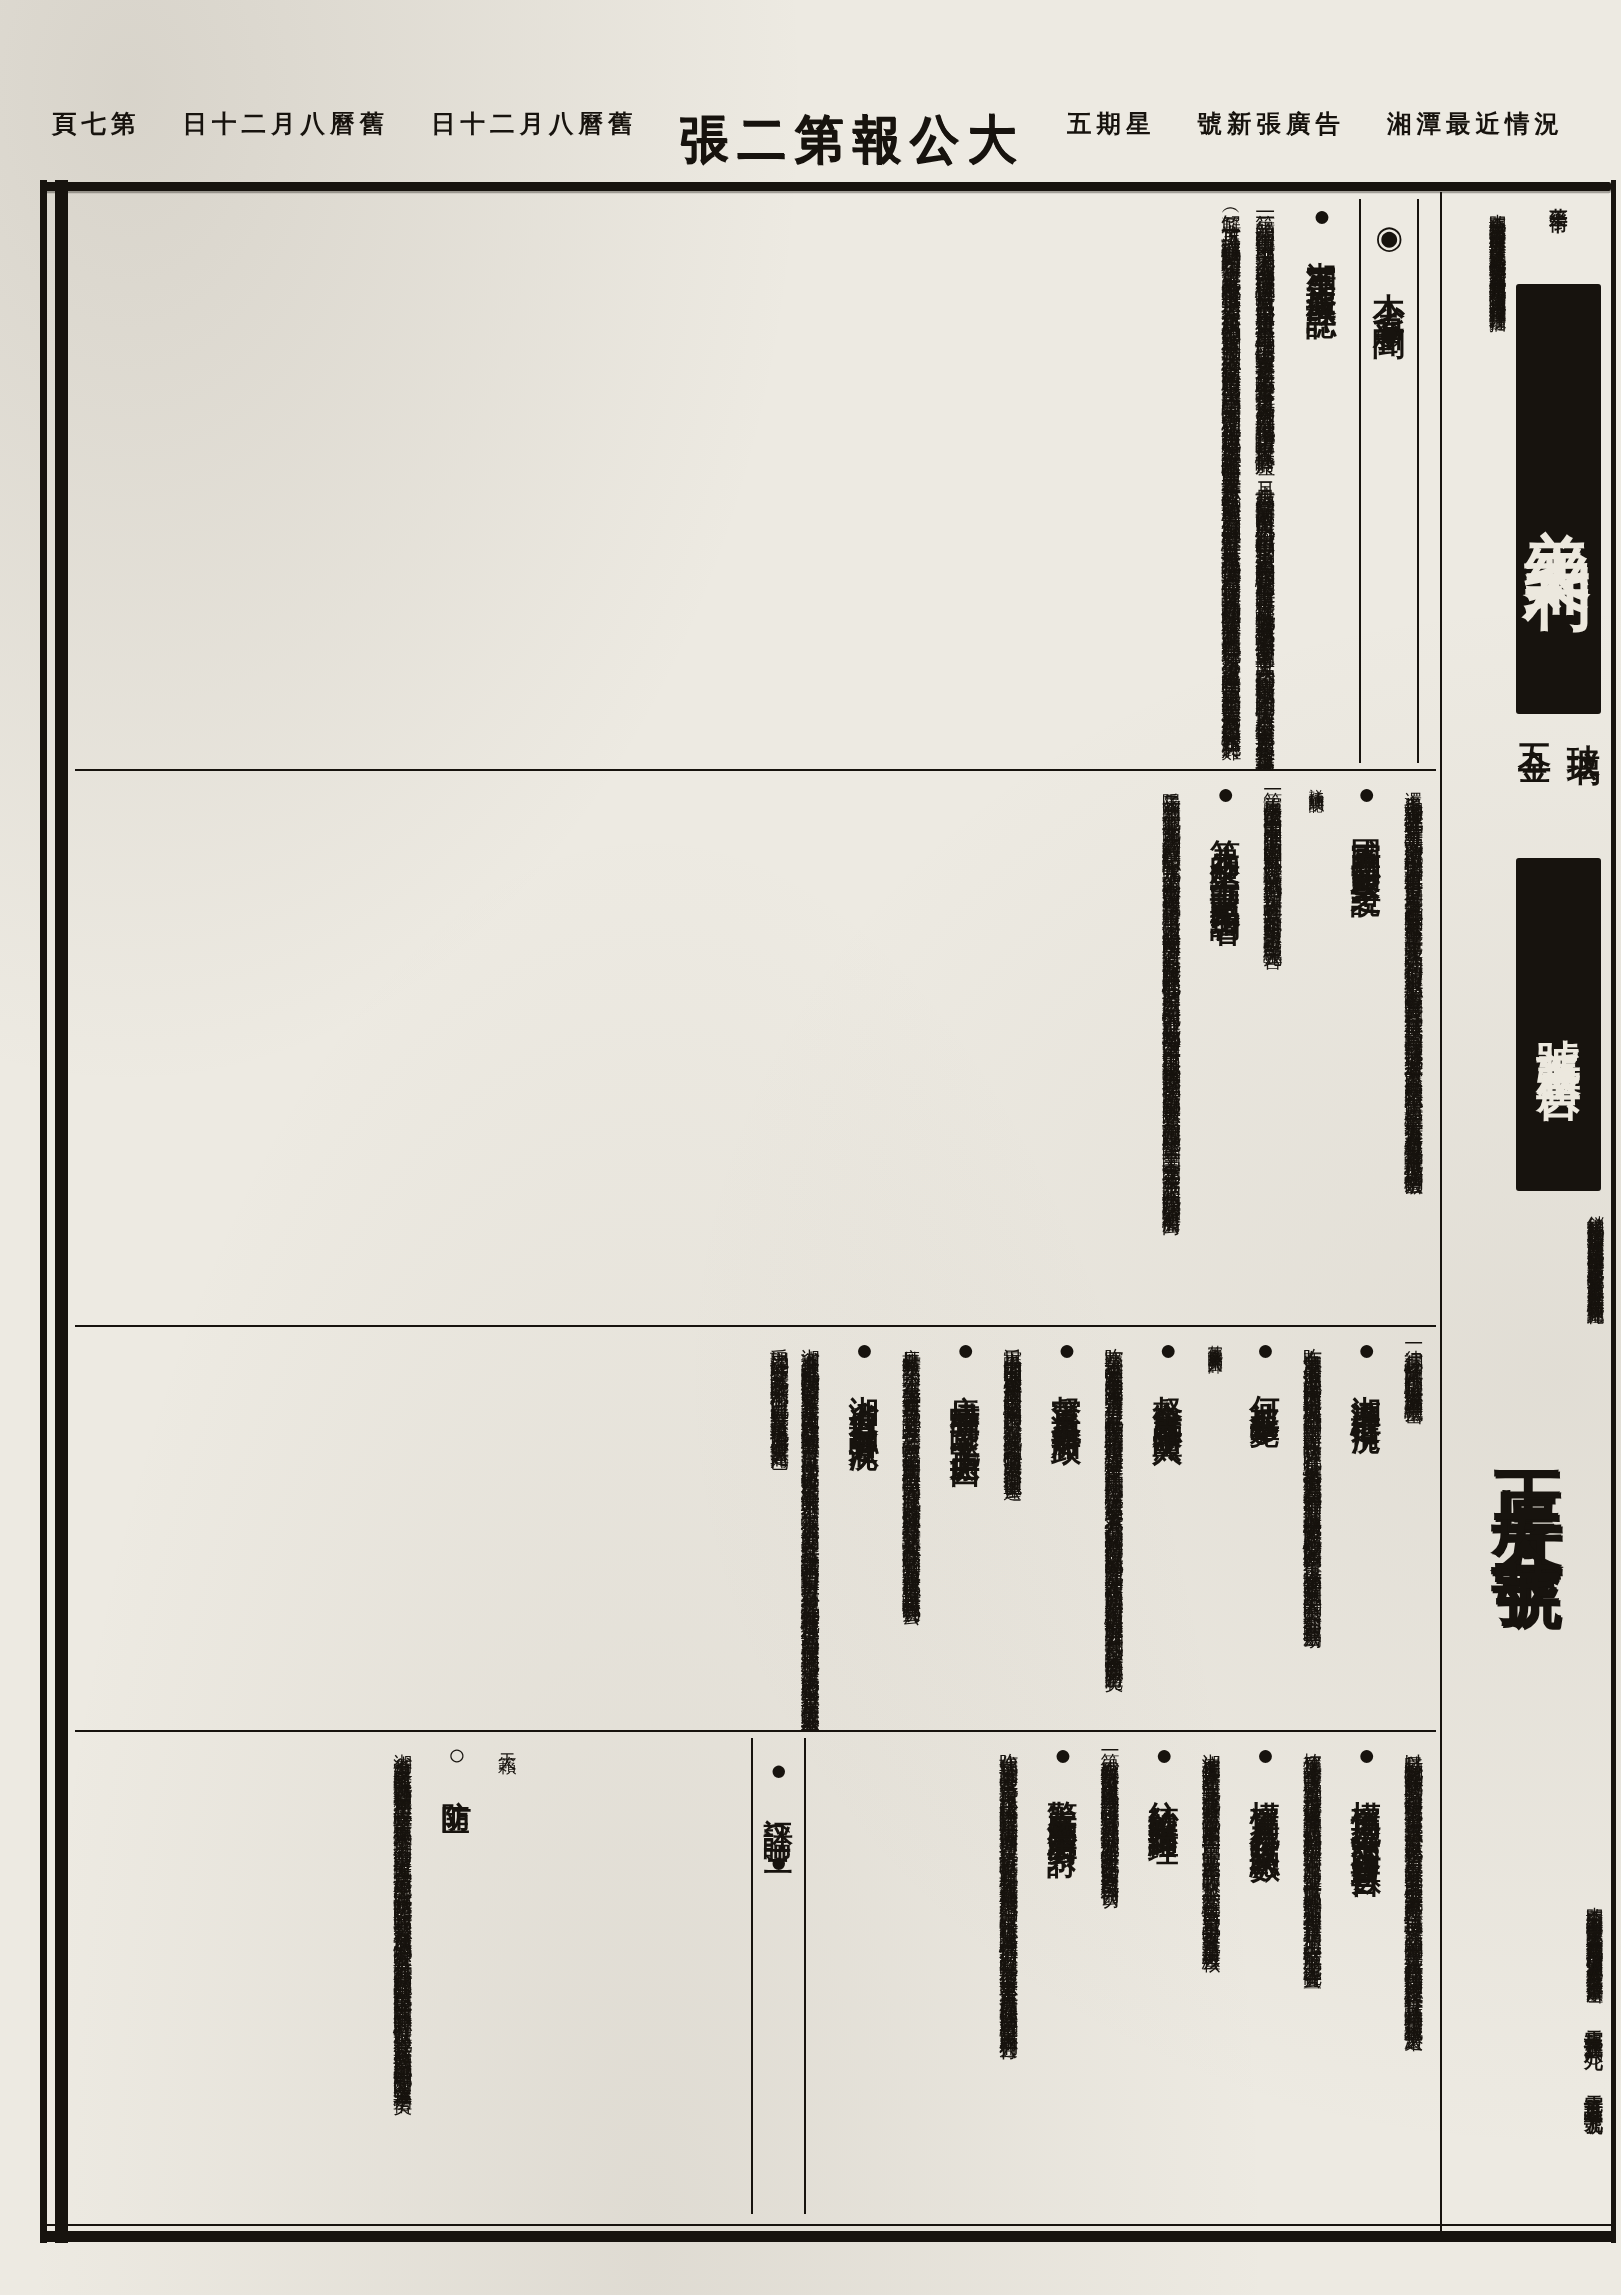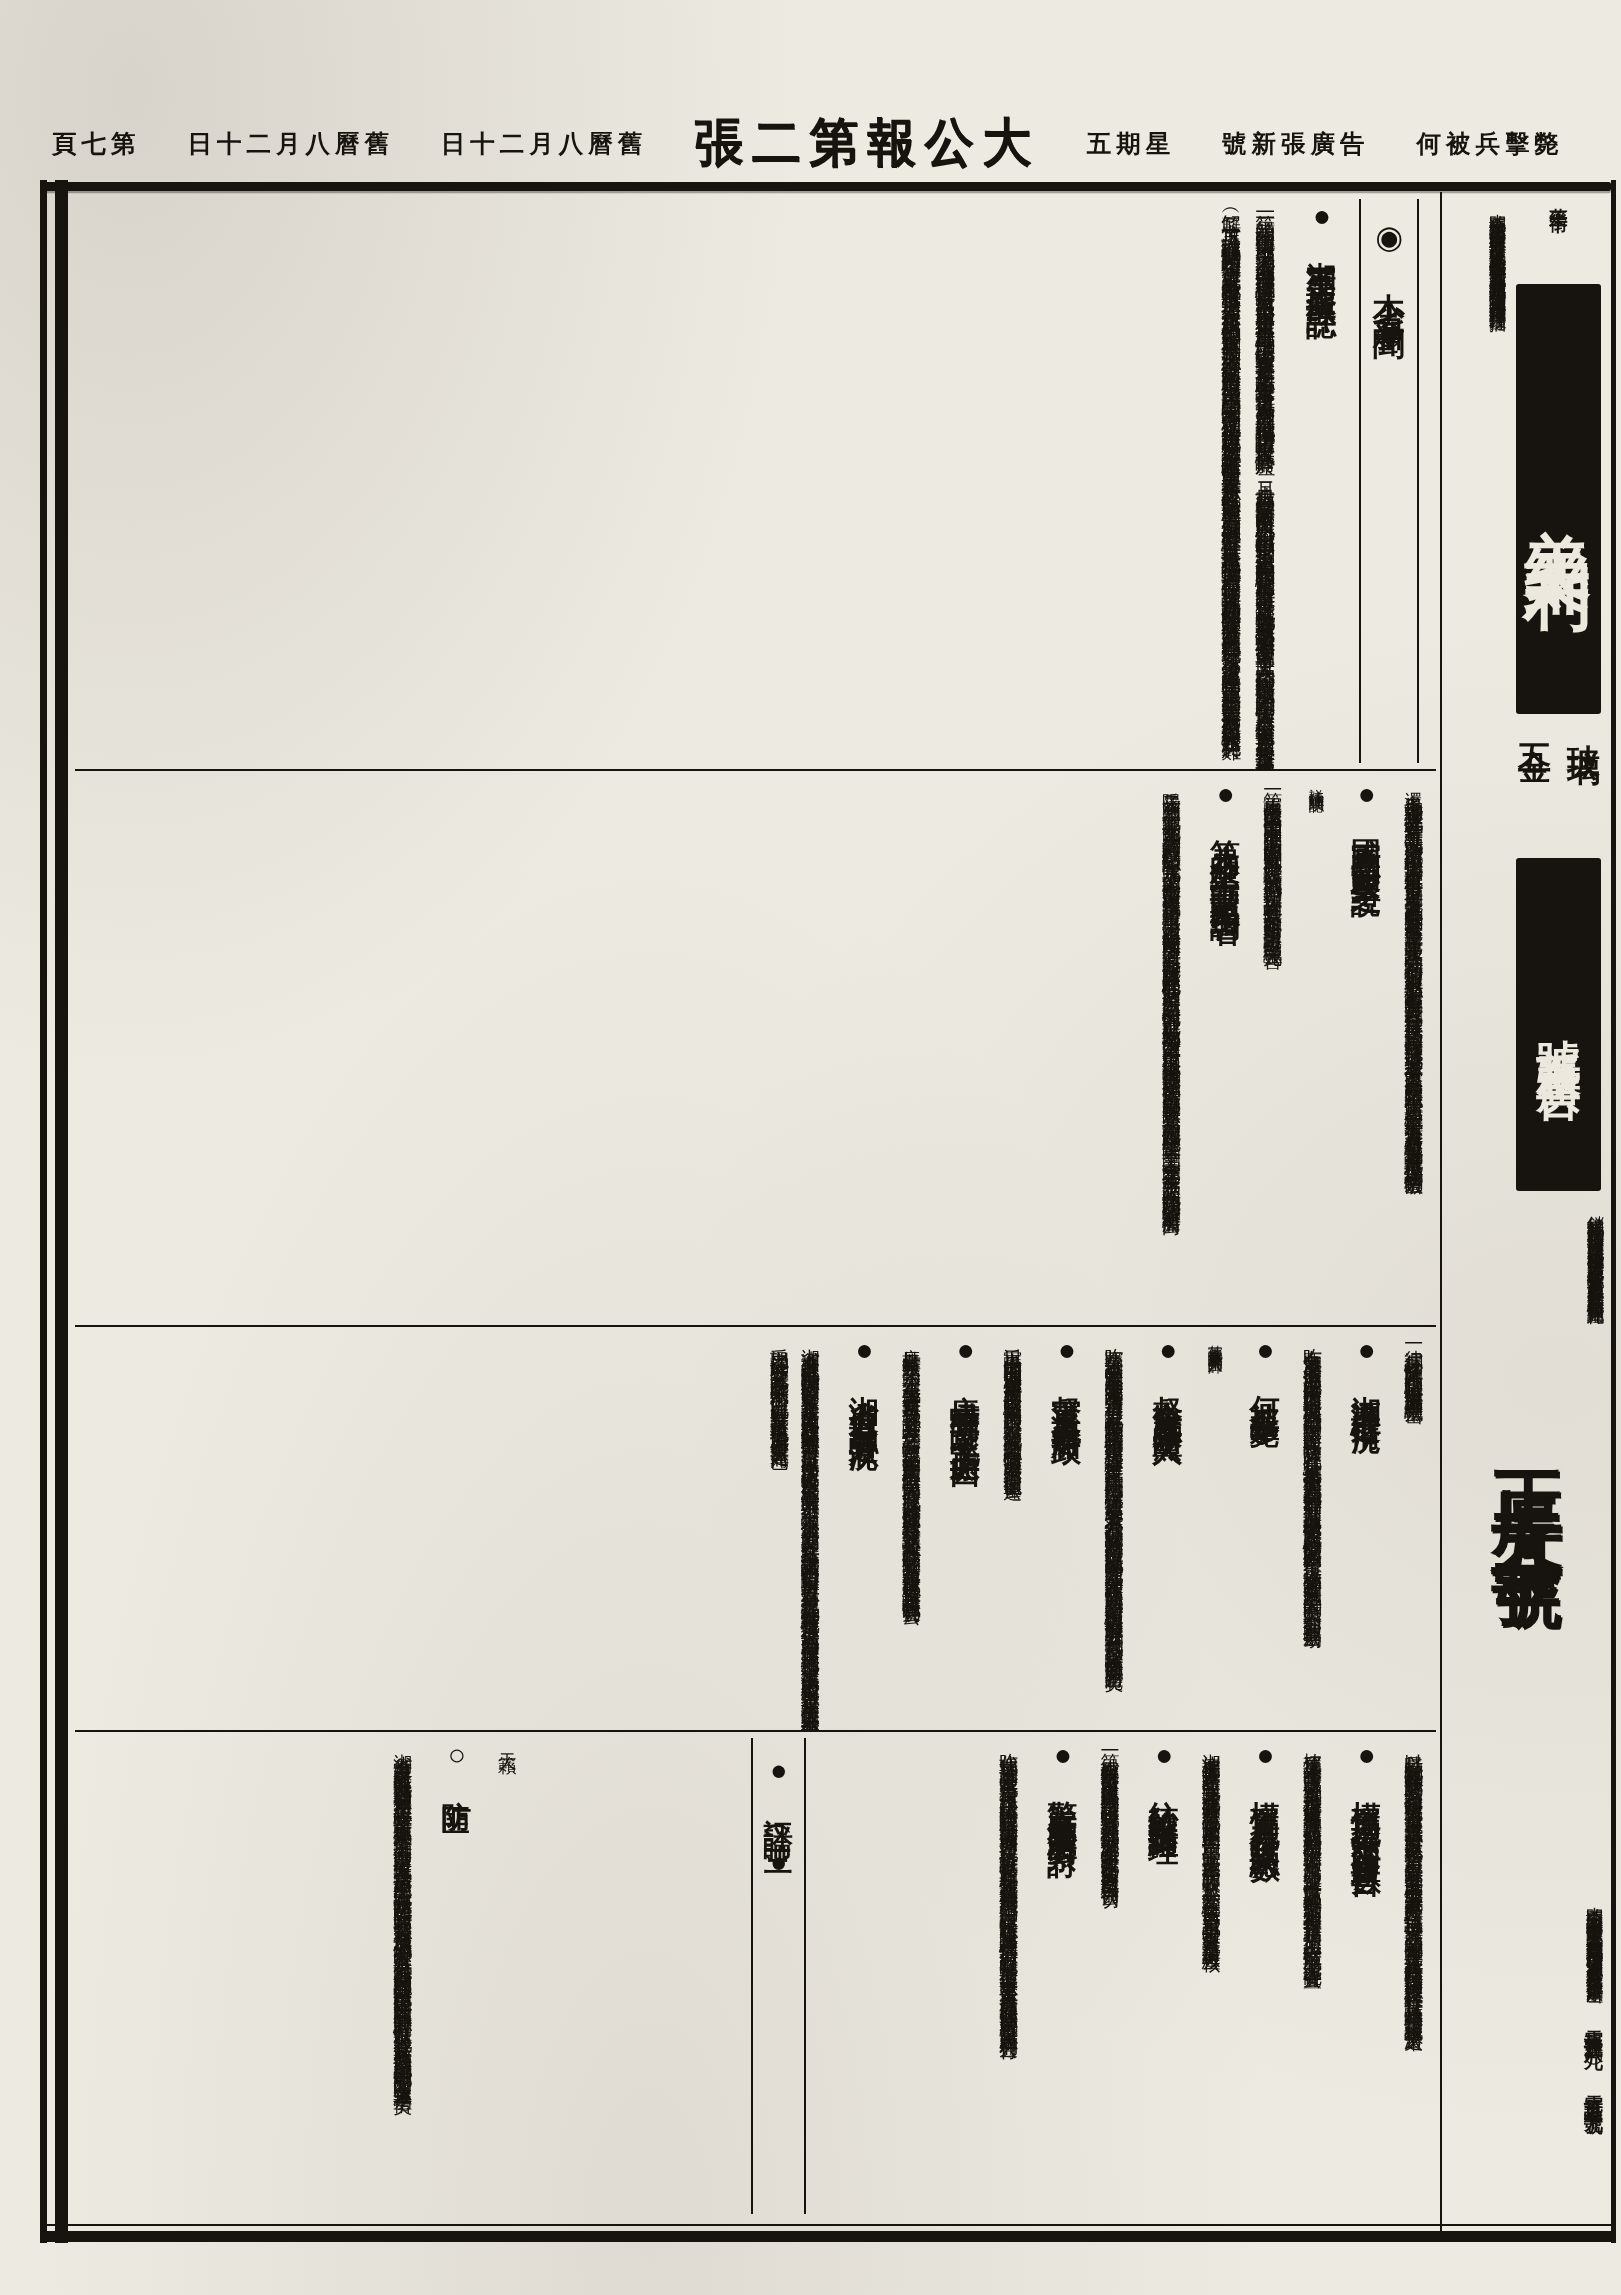--- a/index.html
+++ b/index.html
@@ -16,7 +16,7 @@
   }
   
   .masthead{position:absolute;top:107px;left:52px;right:58px;height:72px;
-    display:flex;align-items:center;justify-content:space-between;}
+    display:flex;align-items:flex-start;justify-content:space-between;}
   .m-item{font-size:24.5px;font-weight:bold;letter-spacing:5px;white-space:nowrap;}
   .m-title{font-size:49px;font-weight:900;letter-spacing:8.6px;white-space:nowrap;
     transform:scaleY(1.06);text-shadow:0.7px 0.7px 0 #17130e;}

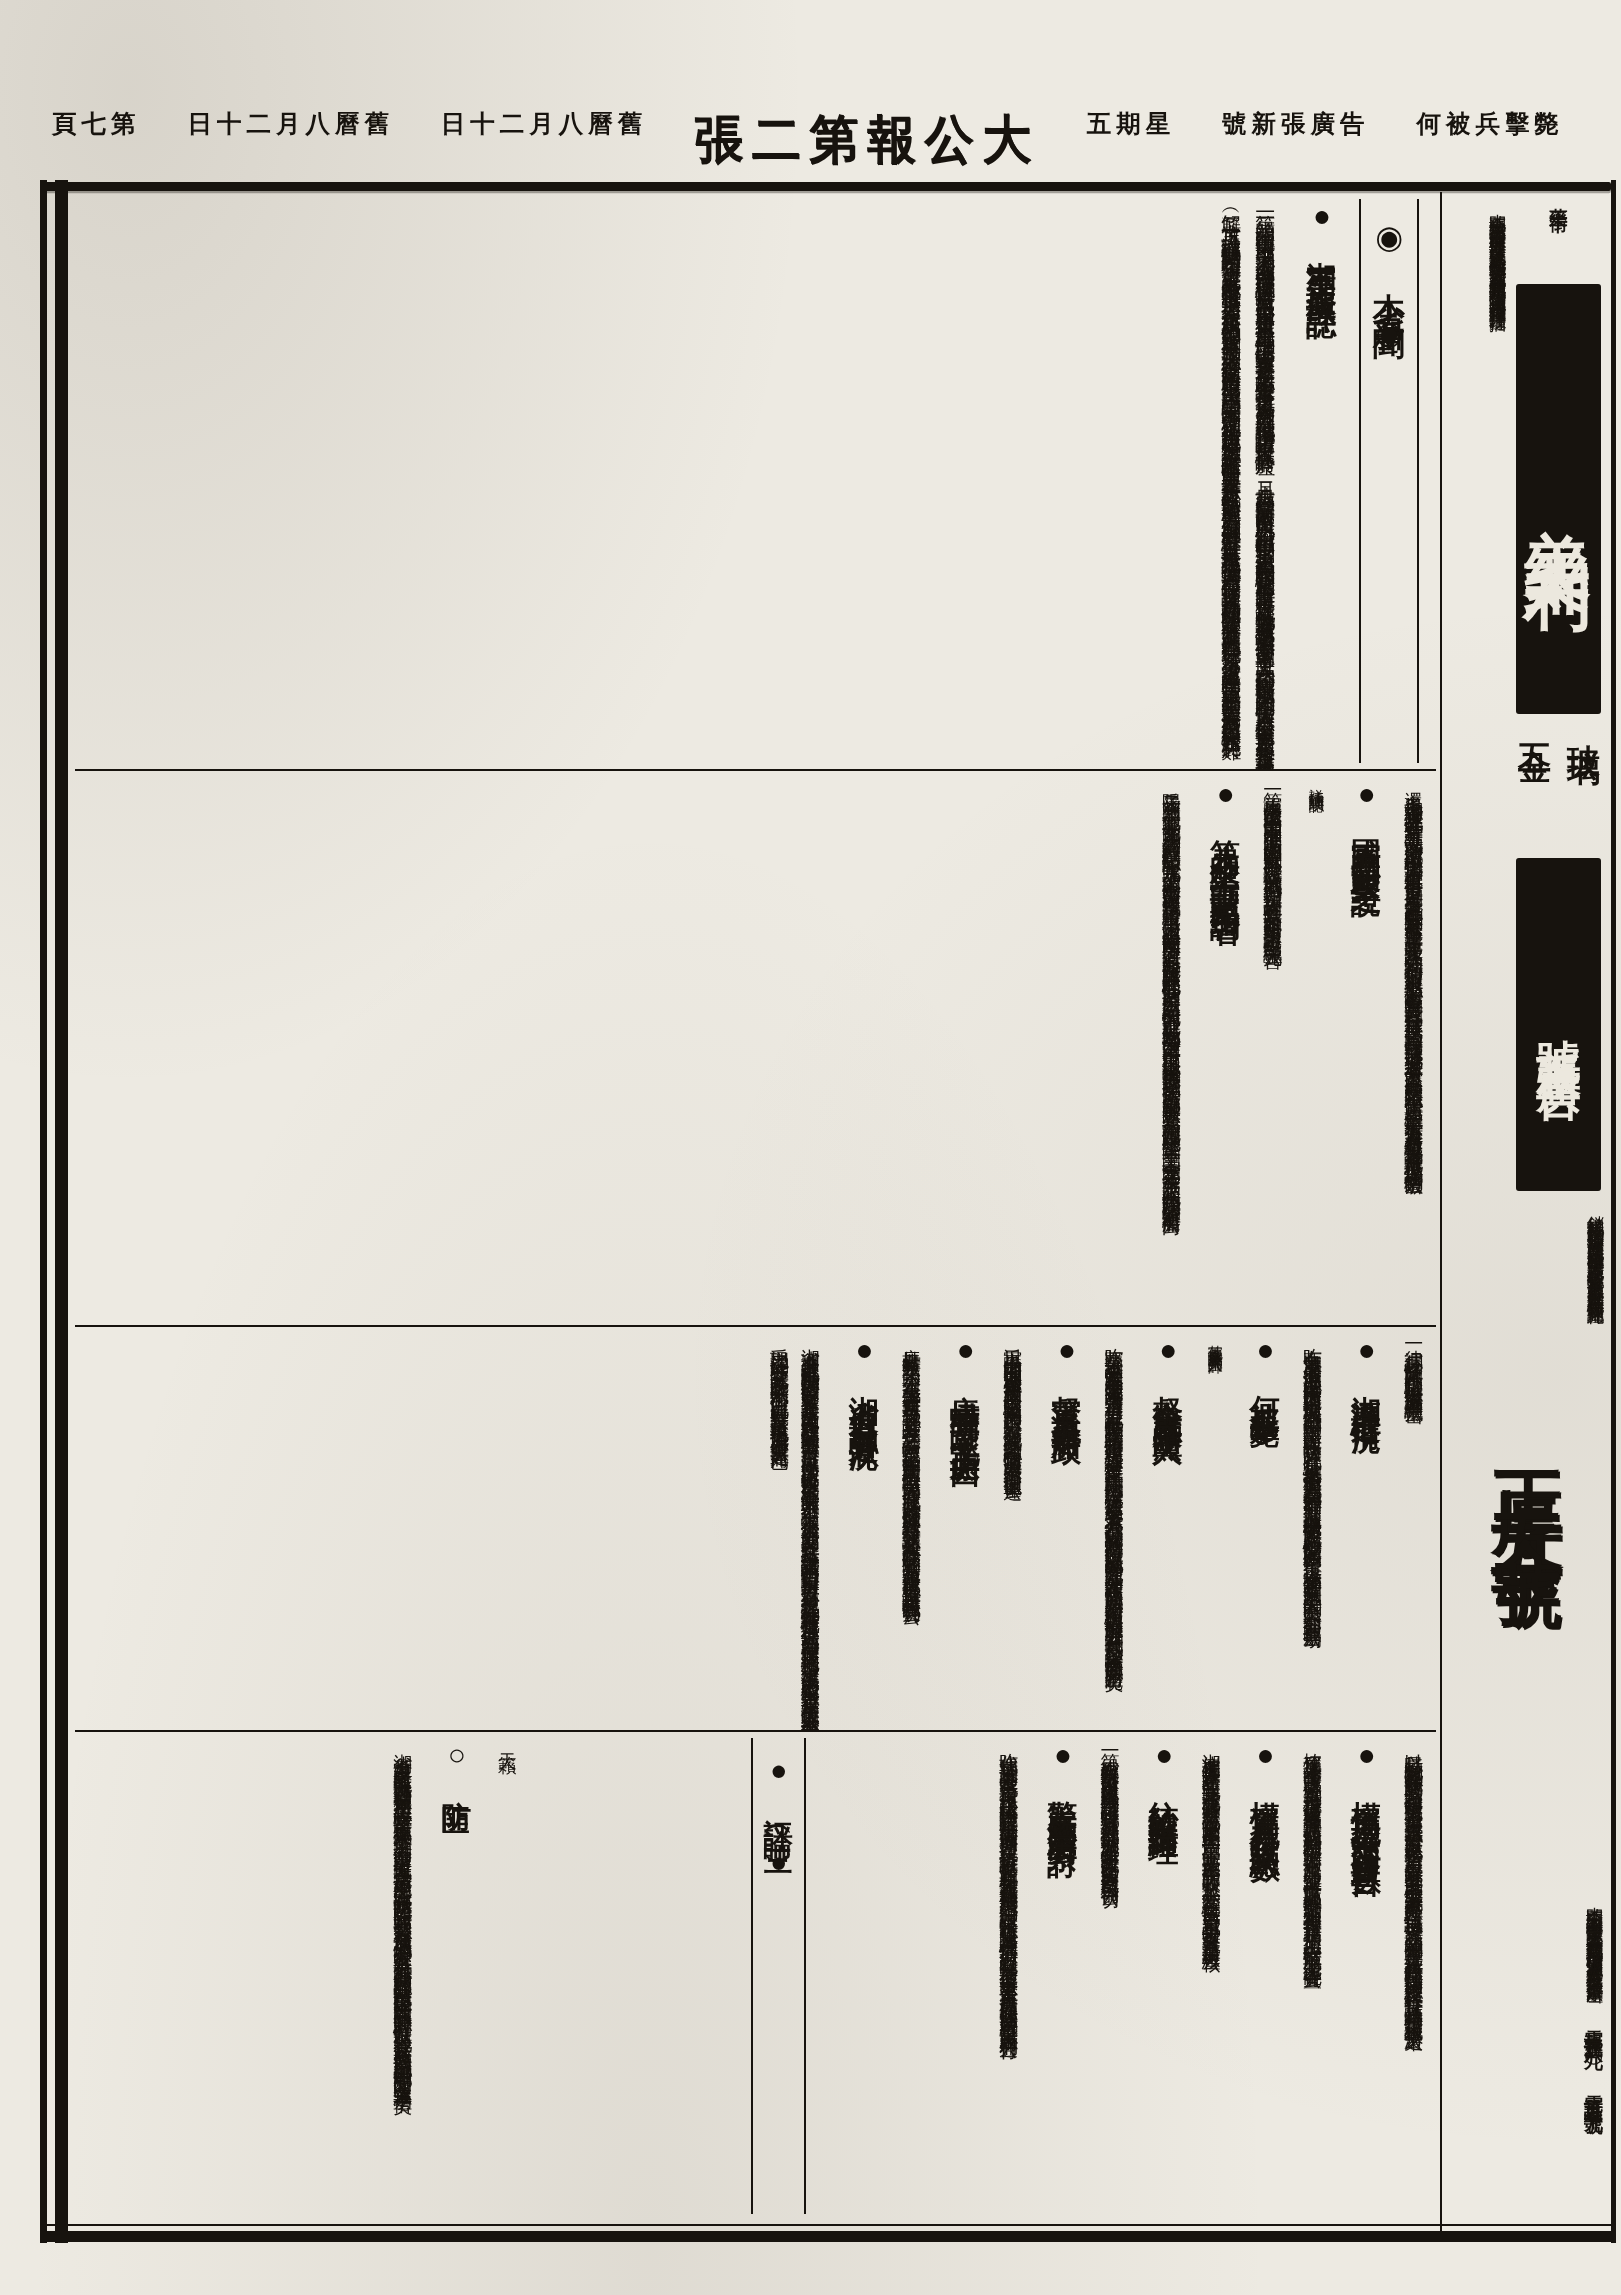--- a/index.html
+++ b/index.html
@@ -91,7 +91,7 @@
     <span class="m-title">張二第報公大</span>
     <span class="m-item">五期星</span>
     <span class="m-item">號新張廣告</span>
-    <span class="m-item">何被兵擊斃</span>
+    <span class="m-item">湘潭最近情況</span>
   </div>
 
   <div class="bar toprule"></div>

